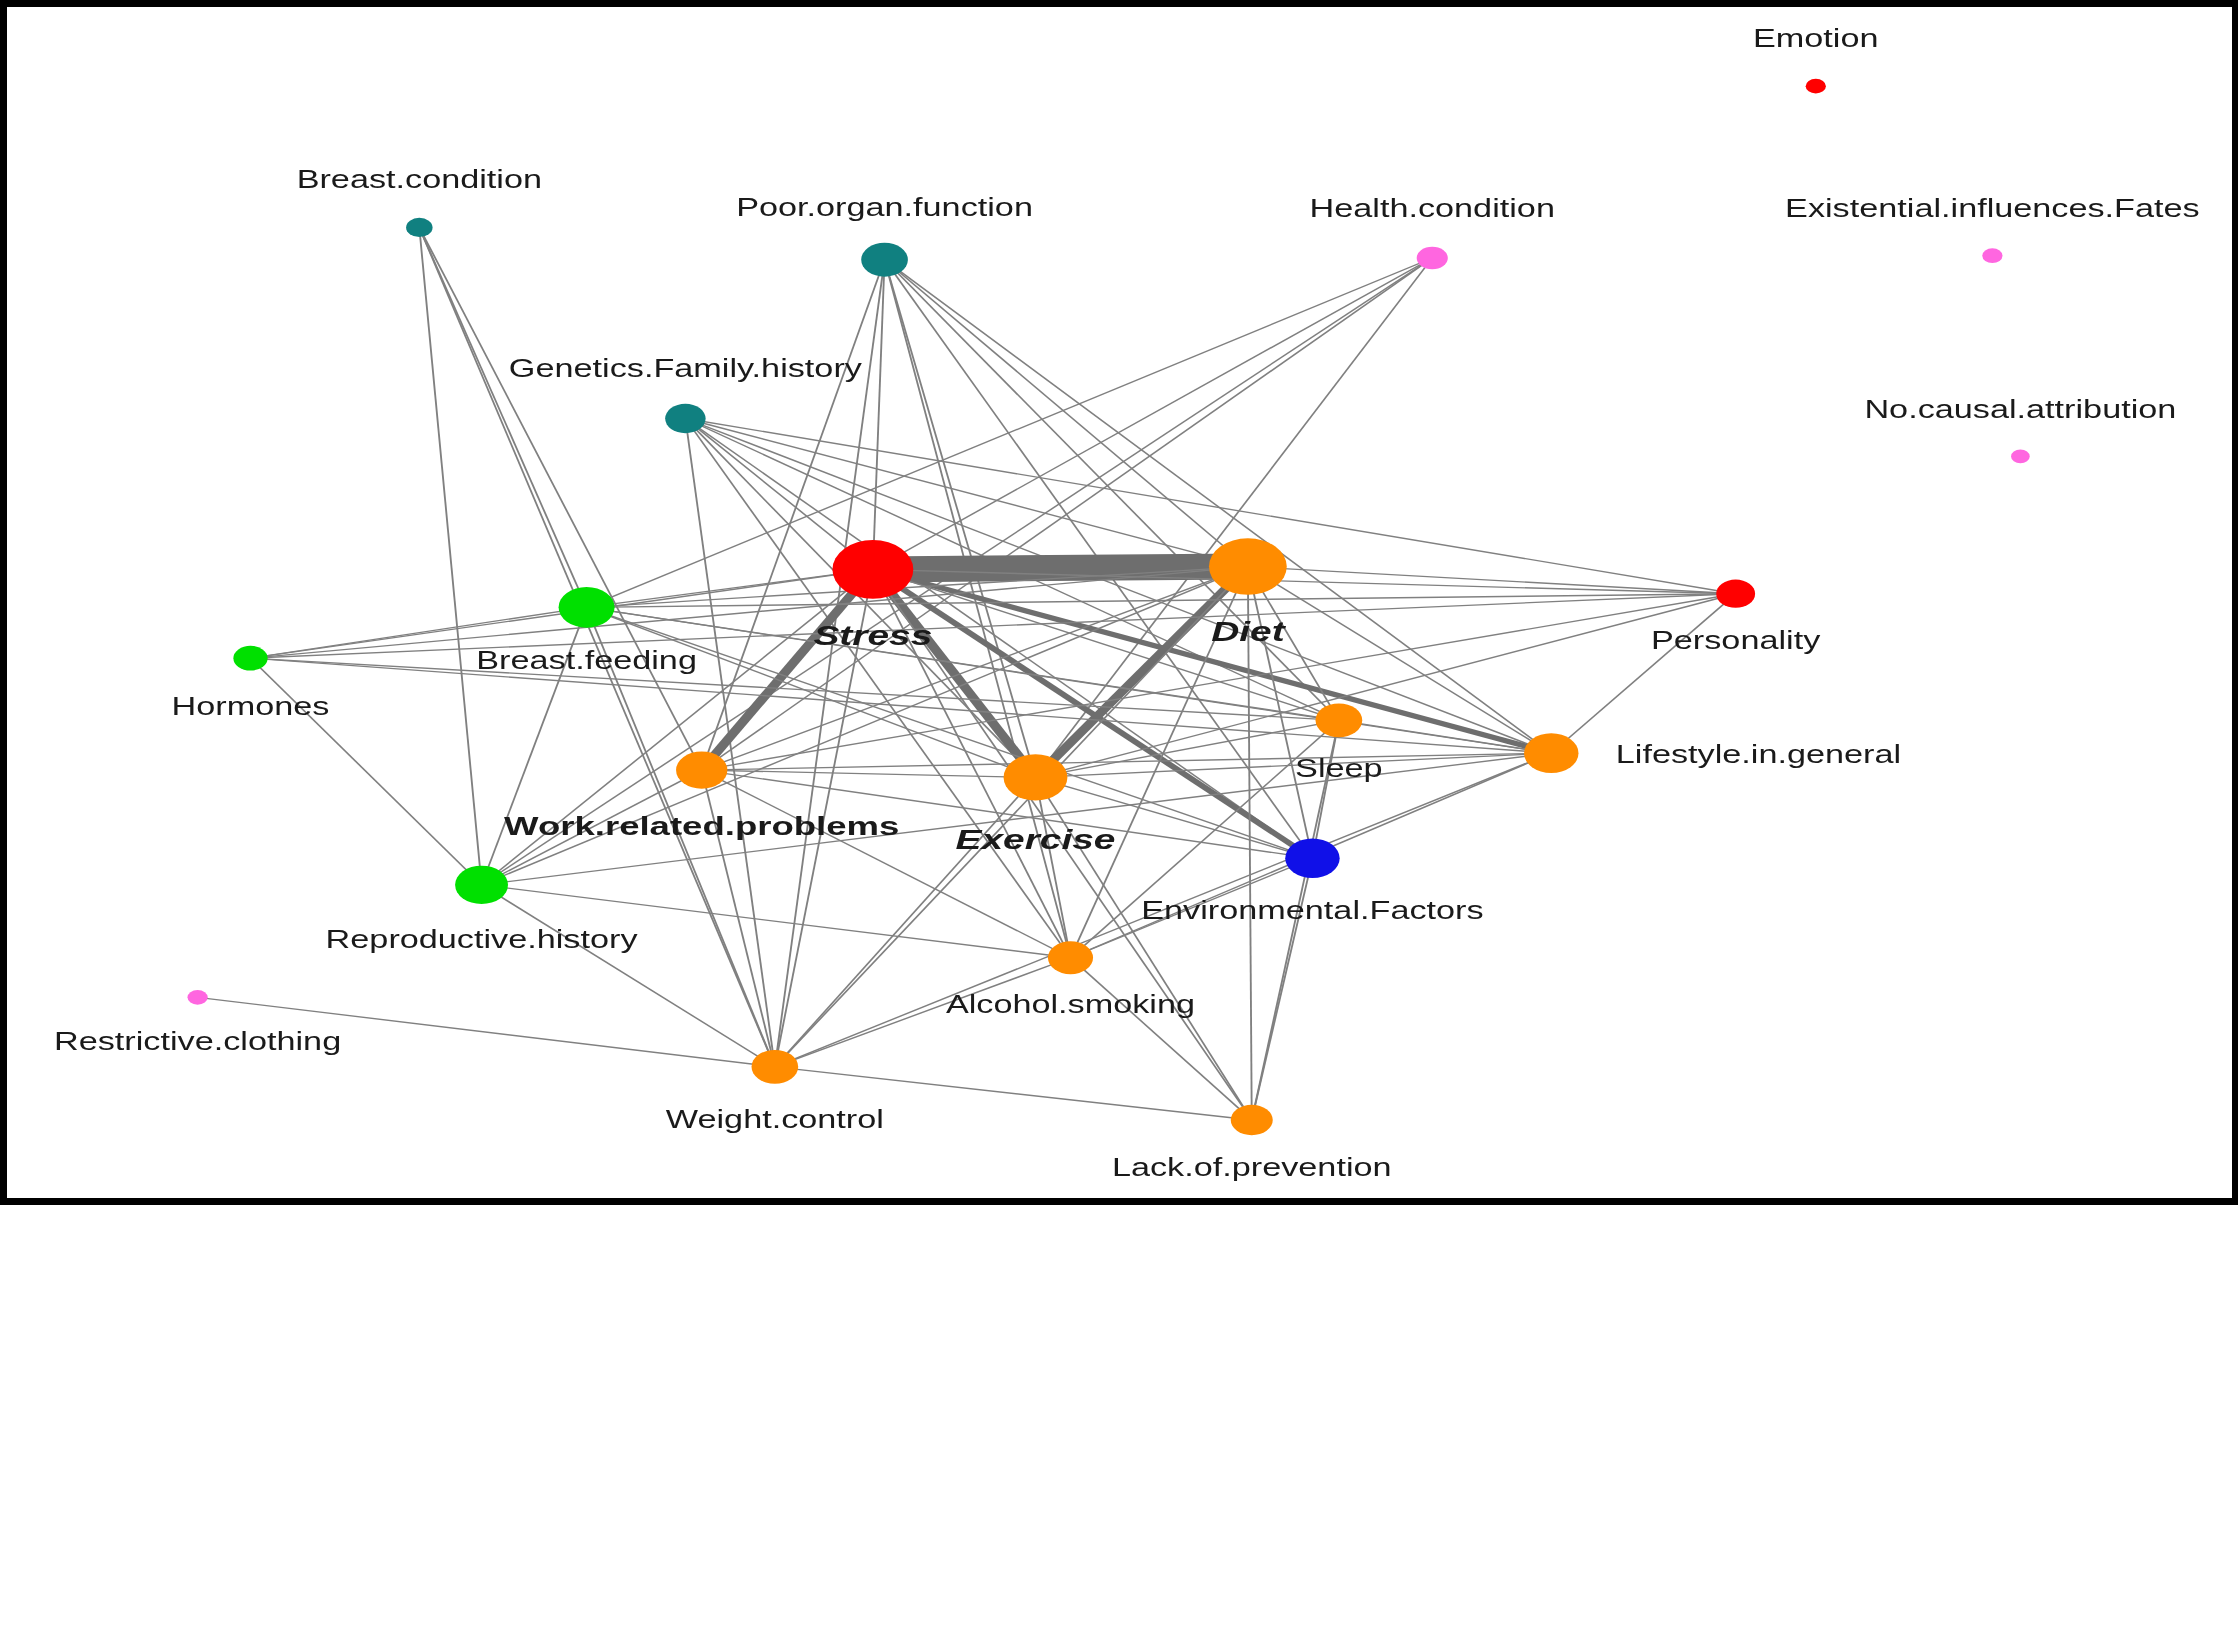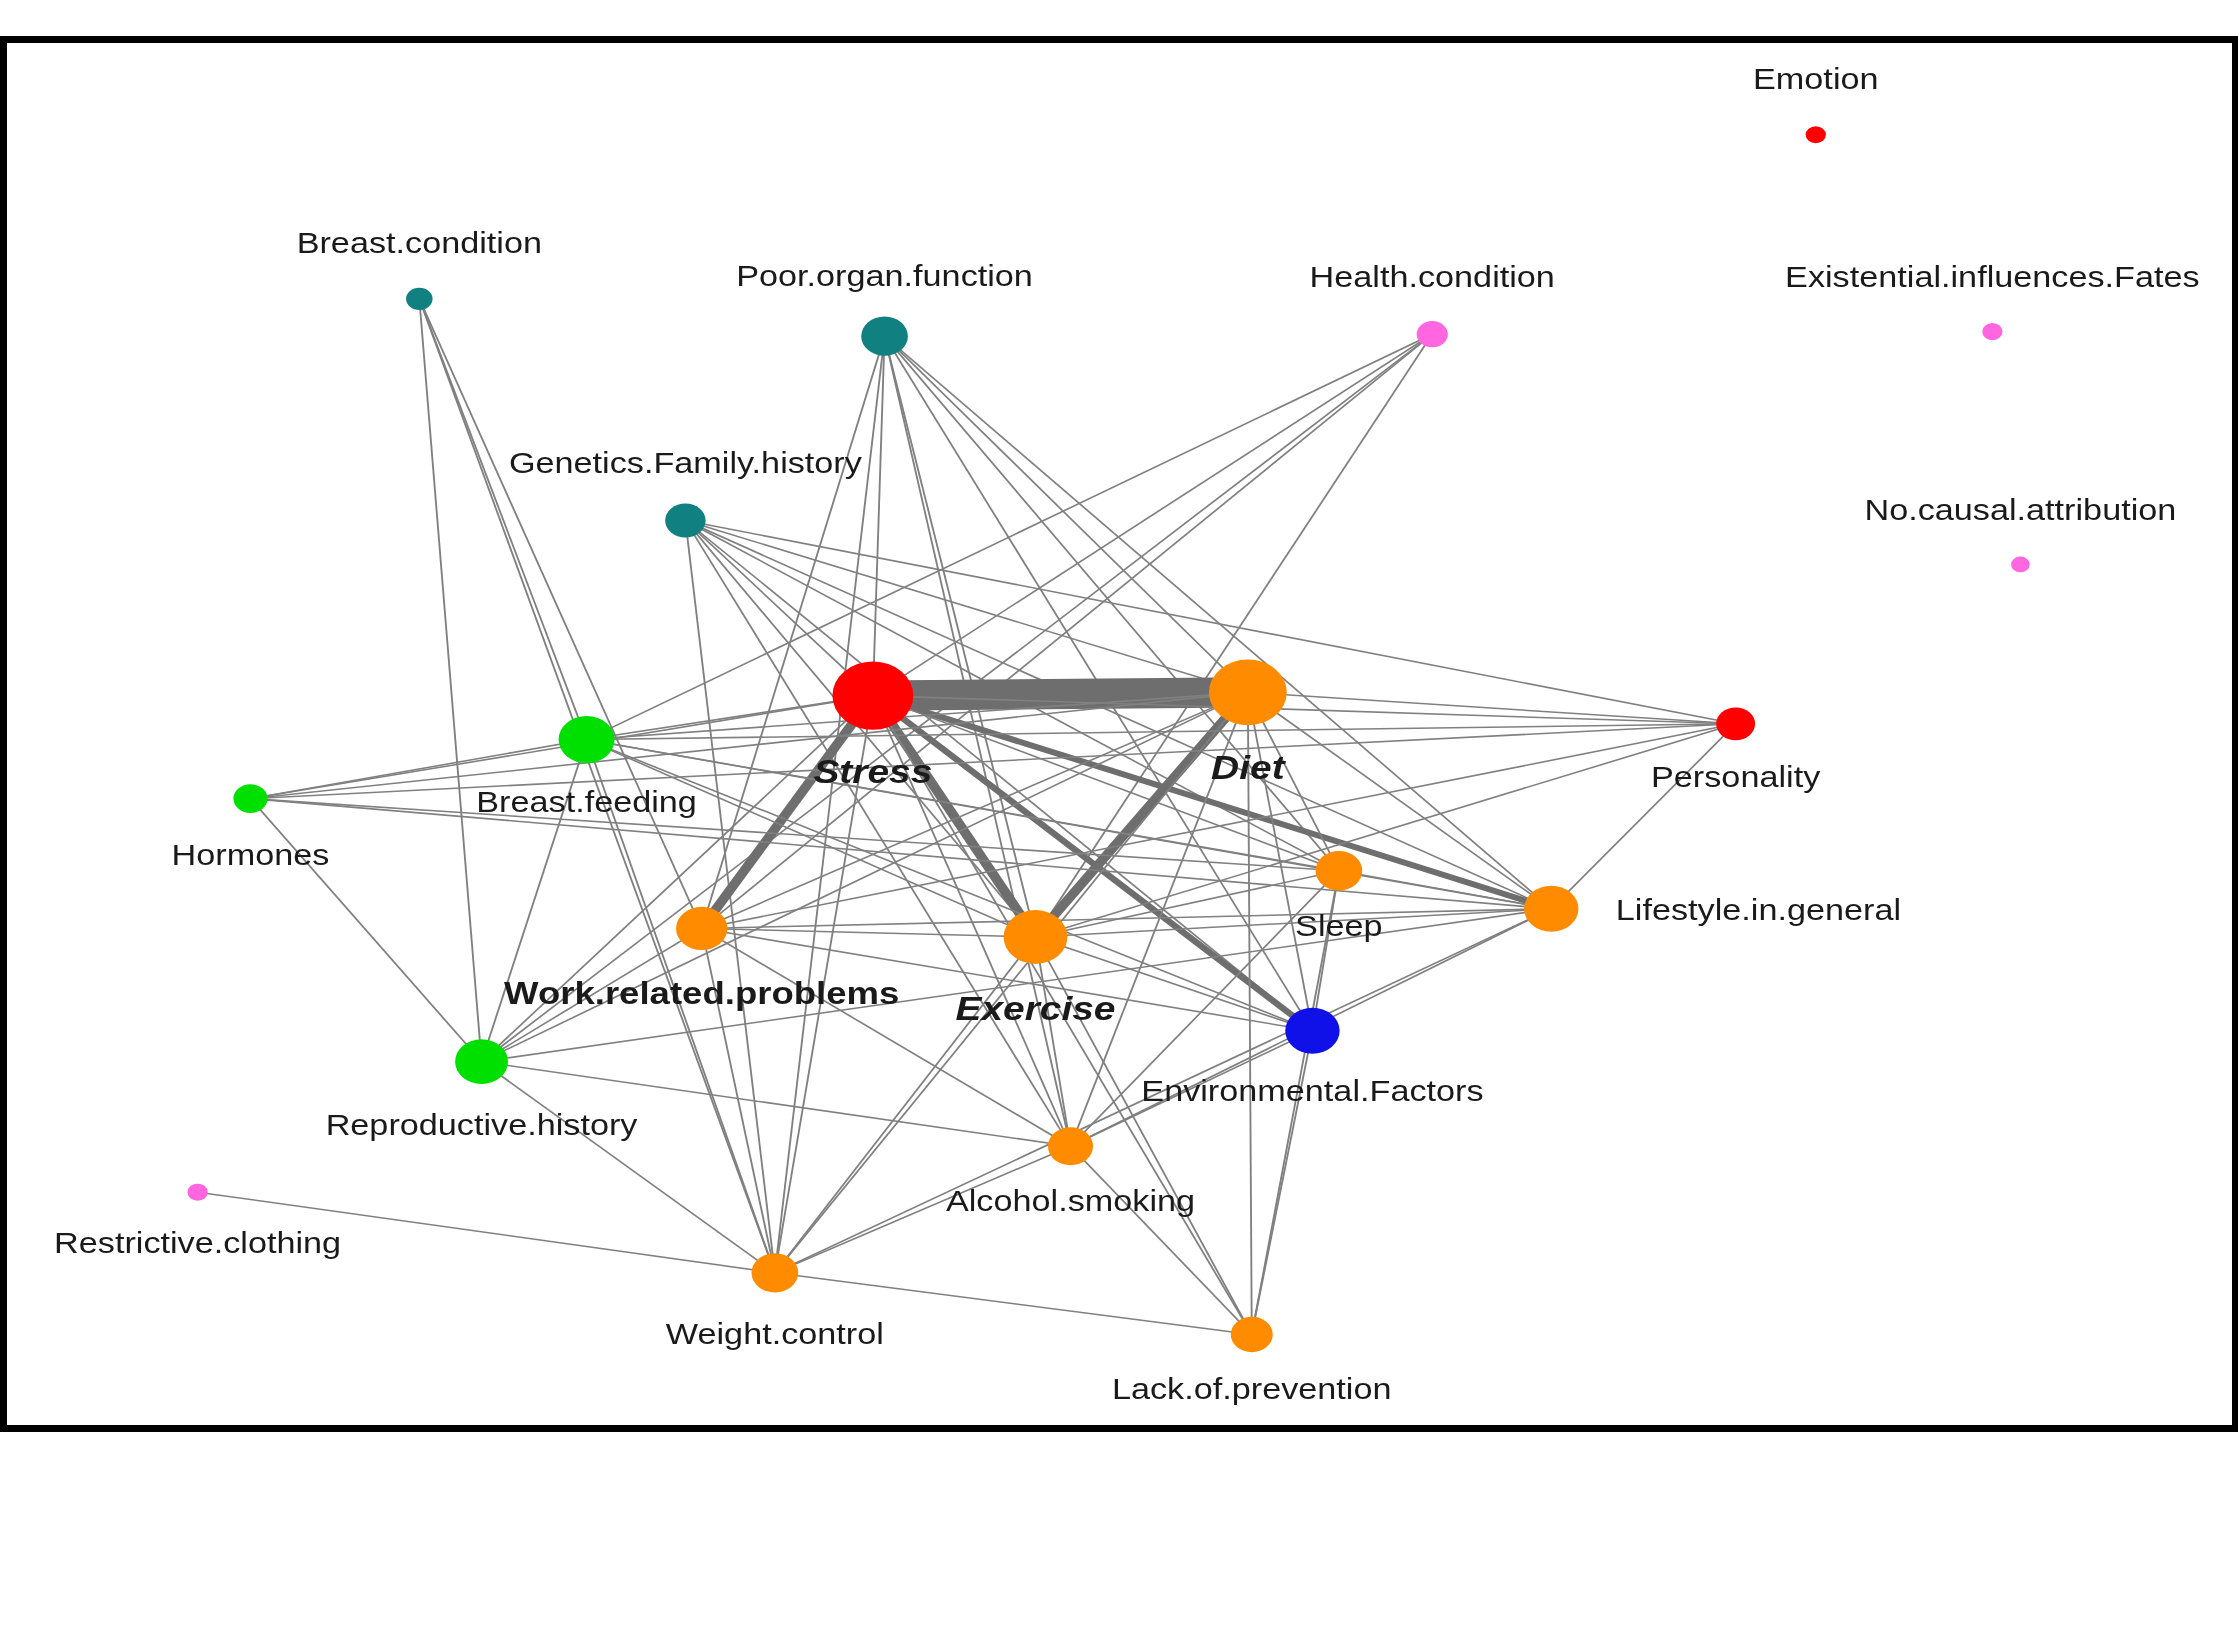--- a/index.html
+++ b/index.html
@@ -16,11 +16,10 @@
   #figure {
     position: relative;
     width: 2239px;
-    height: 1396px;
+    height: 1205px;
     box-sizing: border-box;
     border: 7.8px solid #000000;
     background: #ffffff;
-    margin-top: 36px;
   }
   #net-svg {
     position: absolute;

